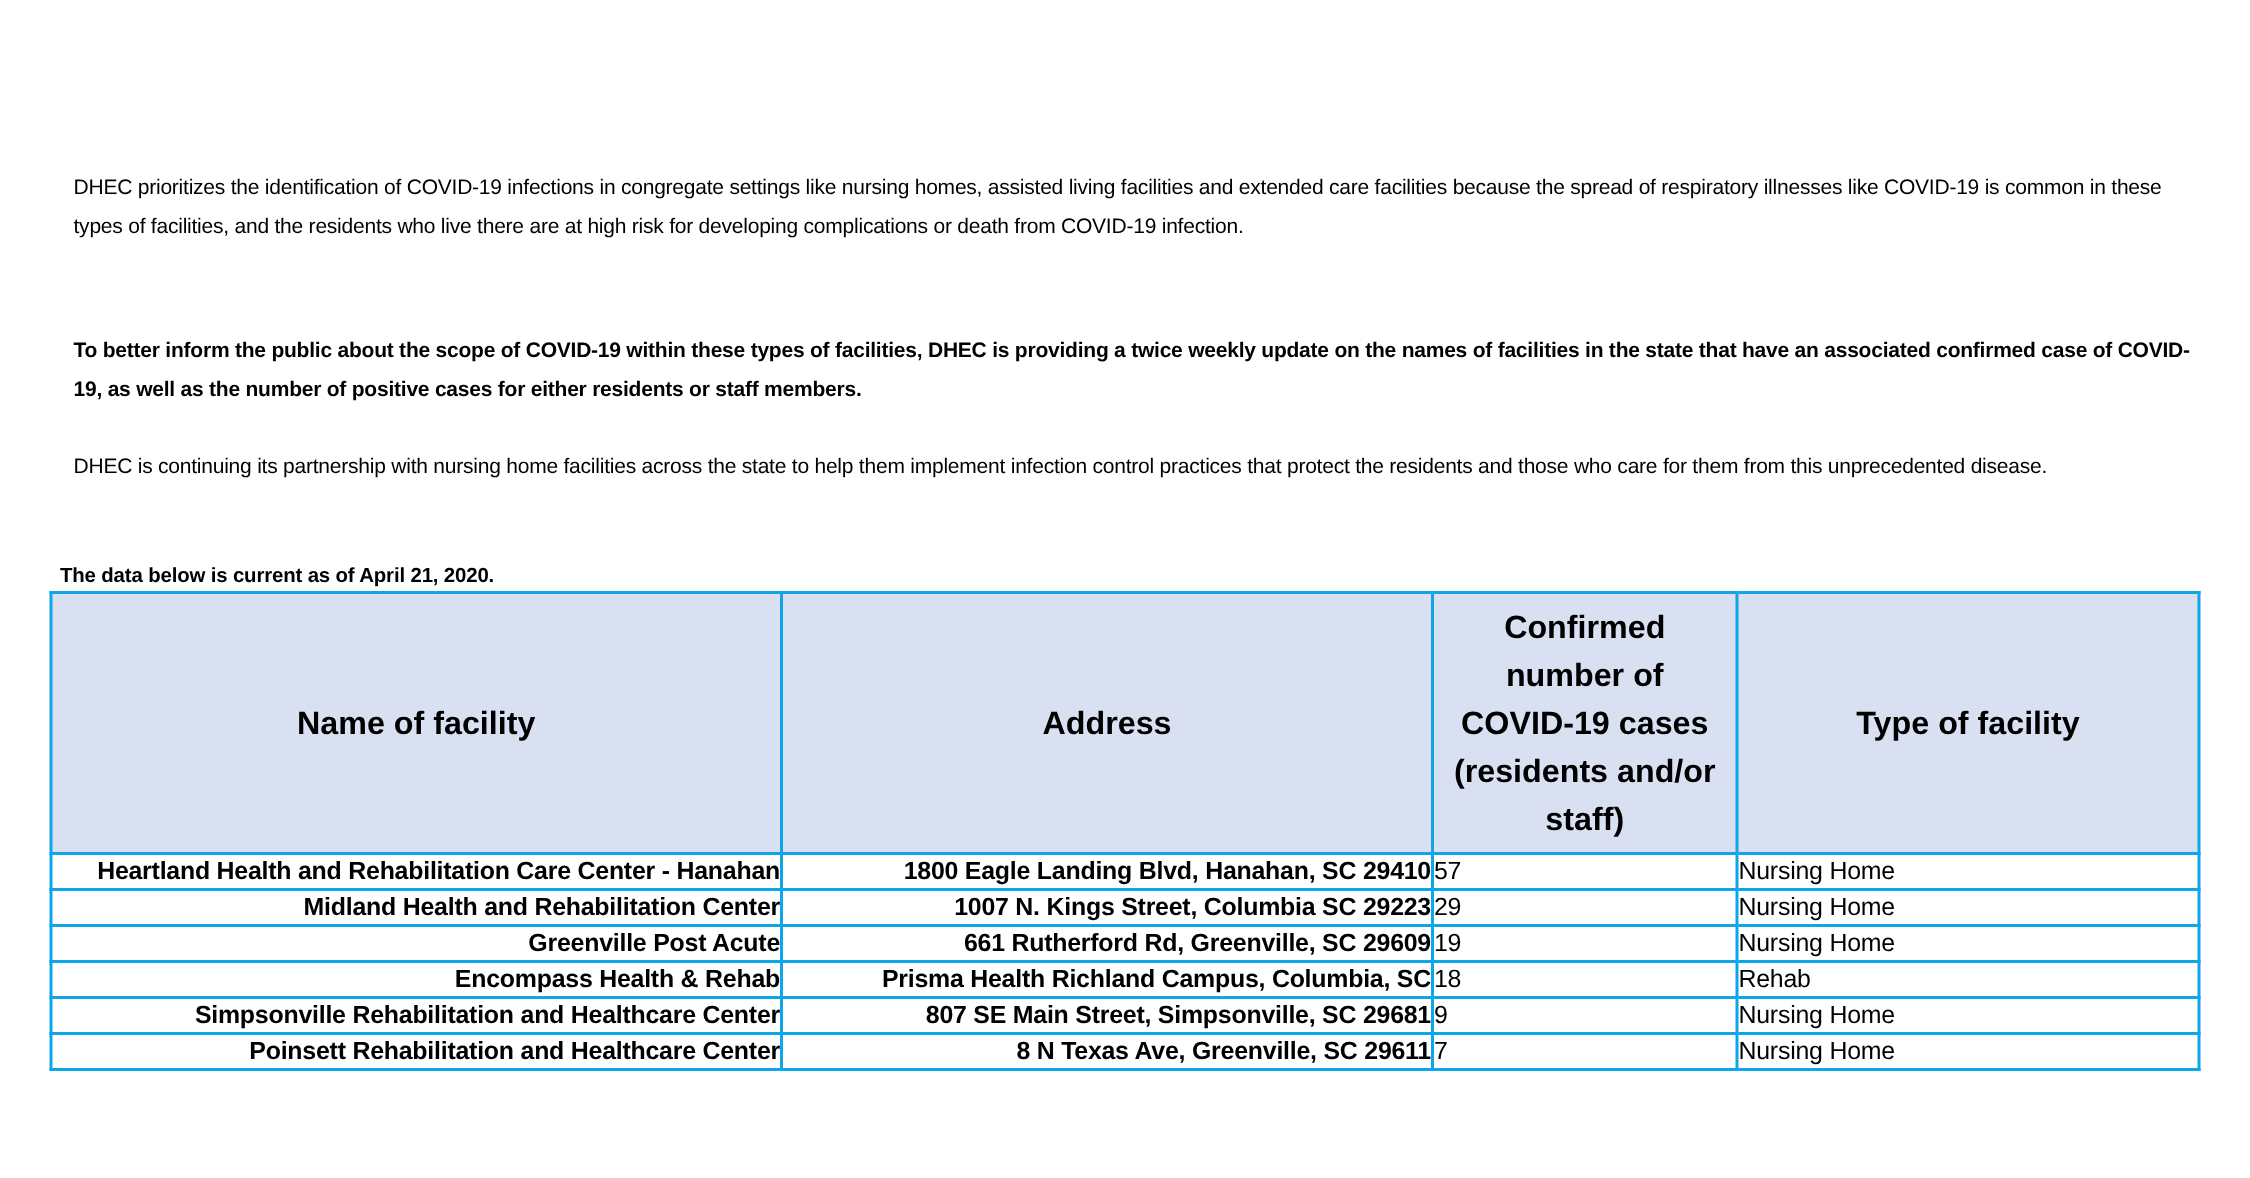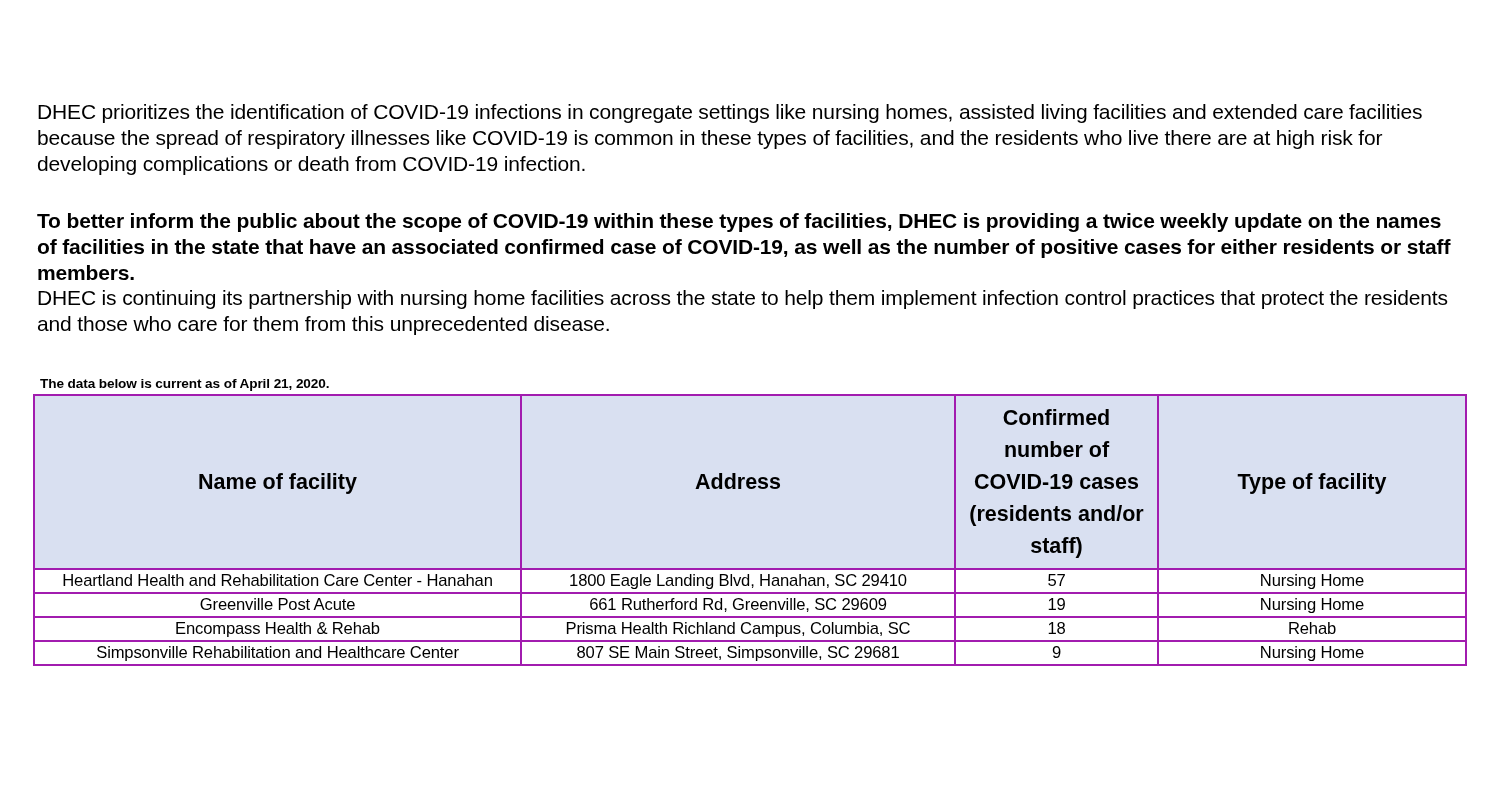--- a/index.html
+++ b/index.html
@@ -19,10 +19,10 @@
       position: absolute;
       left: 37px;
       width: 1425px;
-      font-size: 21px;
+      font-size: 14px;
       line-height: 26px;
       letter-spacing: -0.15px;
-      margin: 0;
+      margin: 12px;
     }
     #p1 { top: 99px; }
     #p2 { top: 208px; font-weight: bold; }

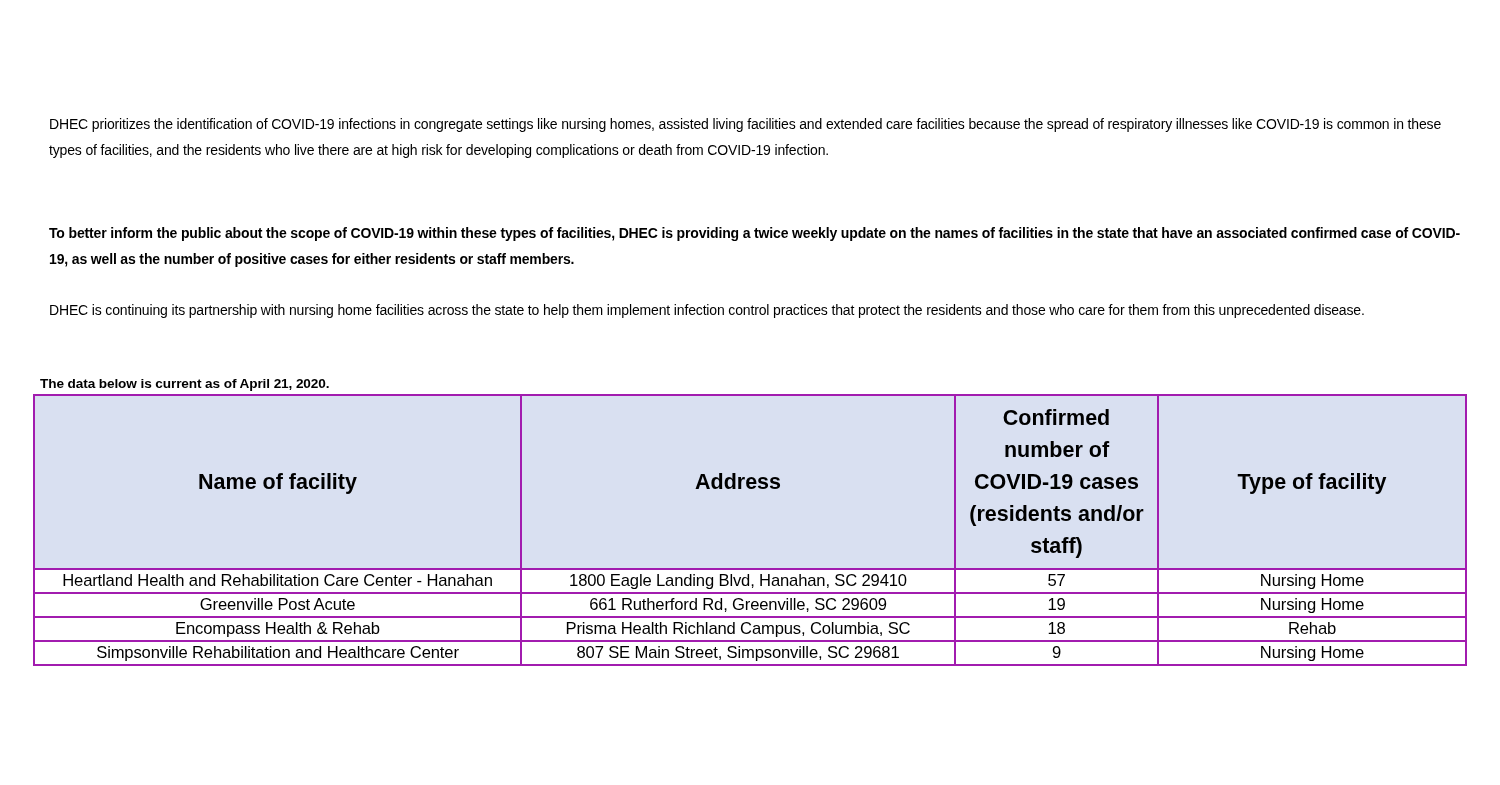--- a/index.html
+++ b/index.html
@@ -45,7 +45,7 @@
       table-layout: fixed;
     }
     table.data th, table.data td {
-      border: 2px solid #a21caf;
+      border: 2px solid #0ea5e9;
       padding: 0;
     }
     table.data th {

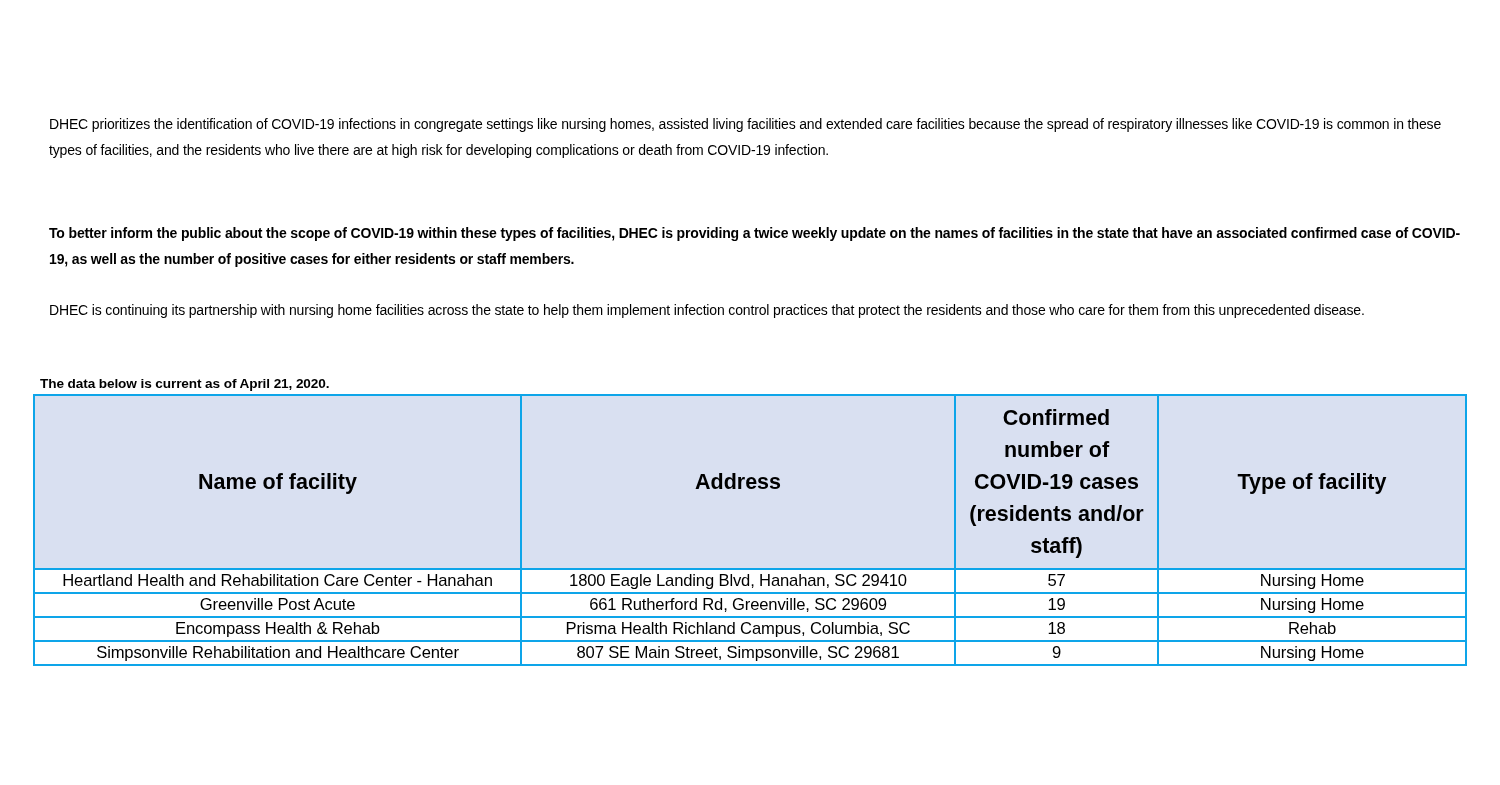--- a/index.html
+++ b/index.html
@@ -65,7 +65,7 @@
       overflow: hidden;
       letter-spacing: -0.15px;
     }
-    td.name, td.addr { text-align: center; padding-left: 2px; }
+    td.name, td.addr { text-align: right; padding-left: 2px; font-weight: bold; }
     td.cases, td.type { text-align: center; }
     col.c1 { width: 487px; }
     col.c2 { width: 434px; }

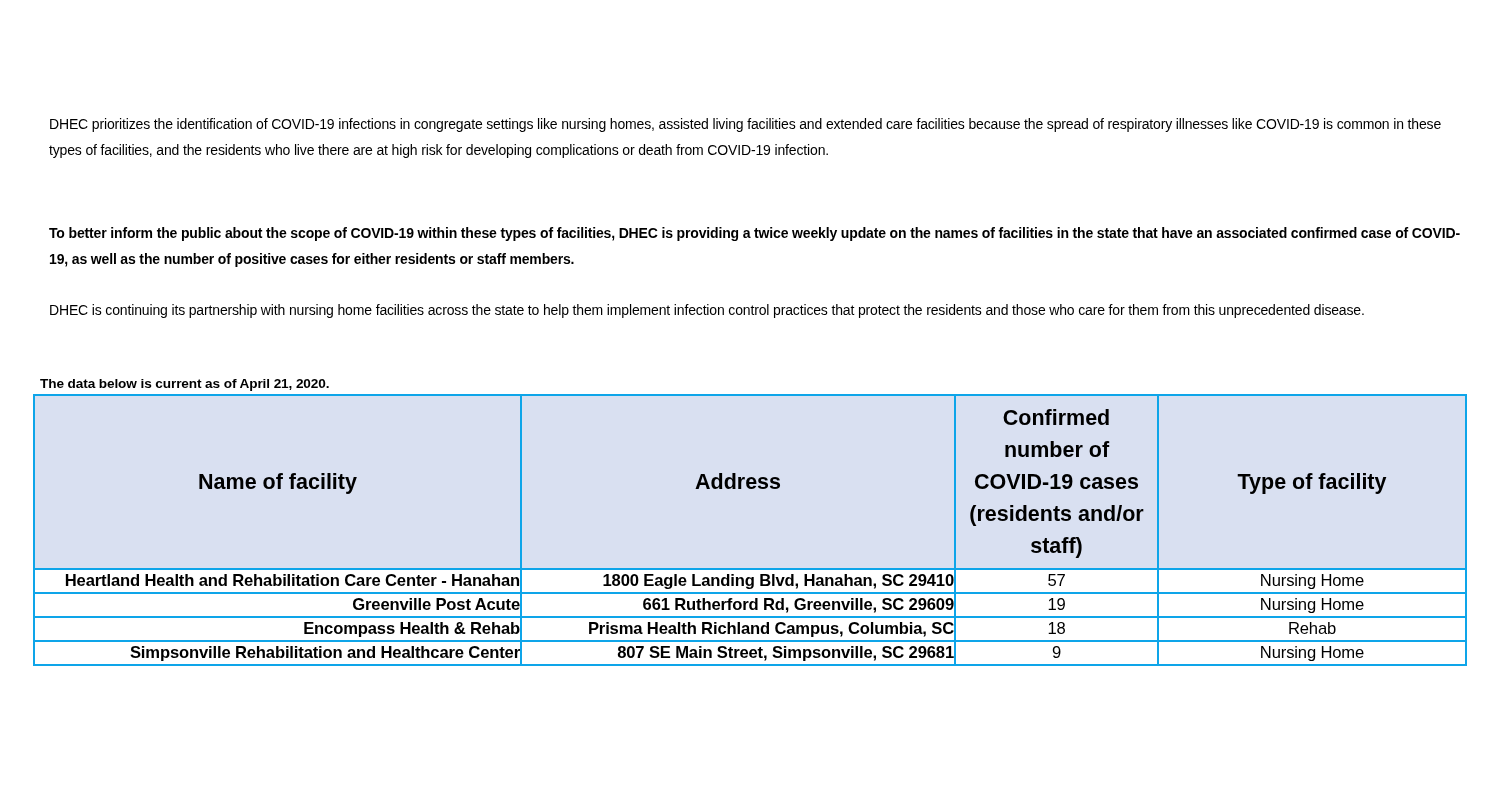--- a/index.html
+++ b/index.html
@@ -66,7 +66,7 @@
       letter-spacing: -0.15px;
     }
     td.name, td.addr { text-align: right; padding-left: 2px; font-weight: bold; }
-    td.cases, td.type { text-align: center; }
+    td.cases, td.type { text-align: left; }
     col.c1 { width: 487px; }
     col.c2 { width: 434px; }
     col.c3 { width: 203px; }

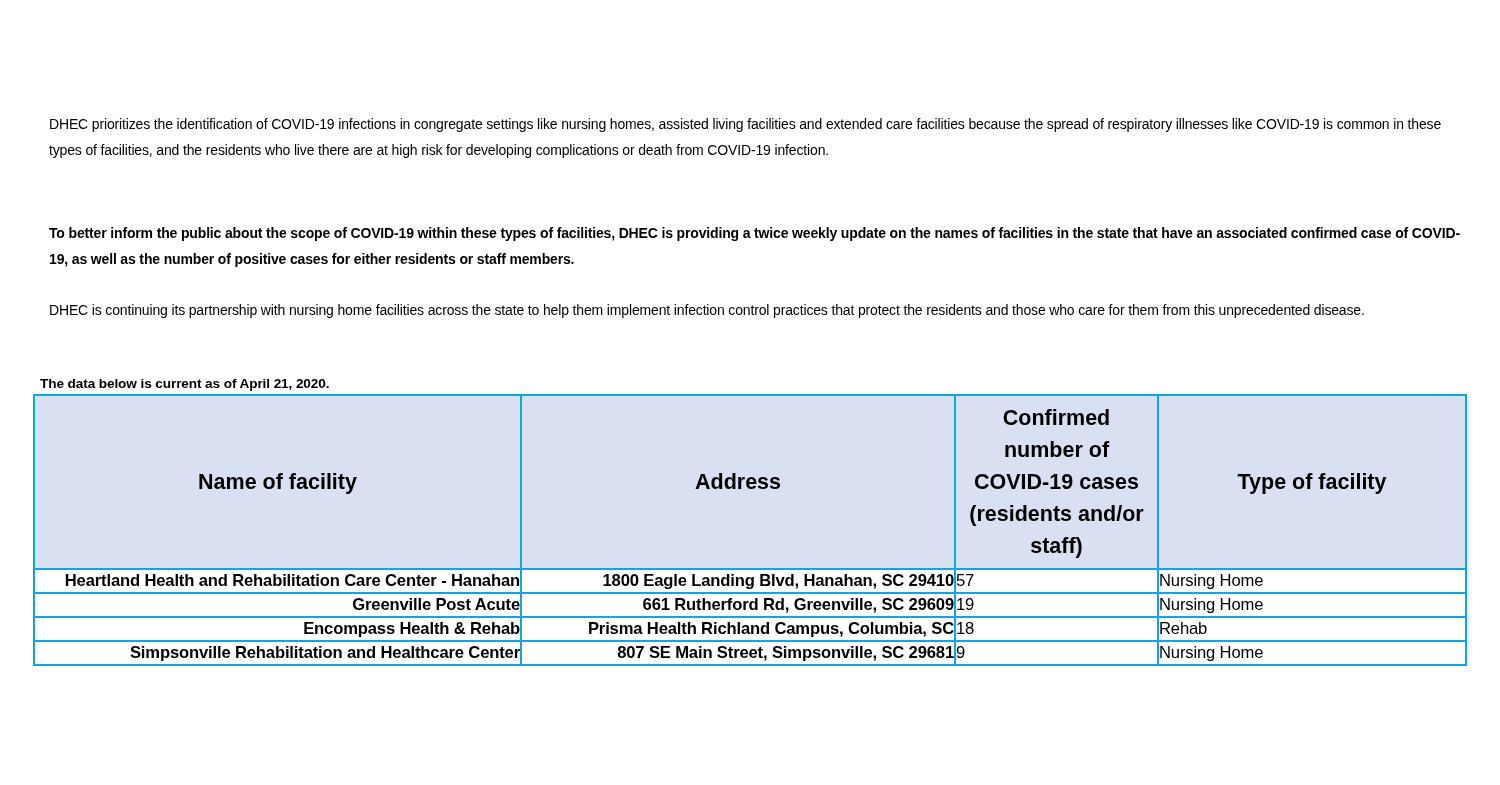--- a/index.html
+++ b/index.html
@@ -111,6 +111,12 @@
         <td class="type">Nursing Home</td>
       </tr>
       <tr>
+        <td class="name">Midland Health and Rehabilitation Center</td>
+        <td class="addr">1007 N. Kings Street, Columbia SC 29223</td>
+        <td class="cases">29</td>
+        <td class="type">Nursing Home</td>
+      </tr>
+      <tr>
         <td class="name">Greenville Post Acute</td>
         <td class="addr">661 Rutherford Rd, Greenville, SC 29609</td>
         <td class="cases">19</td>

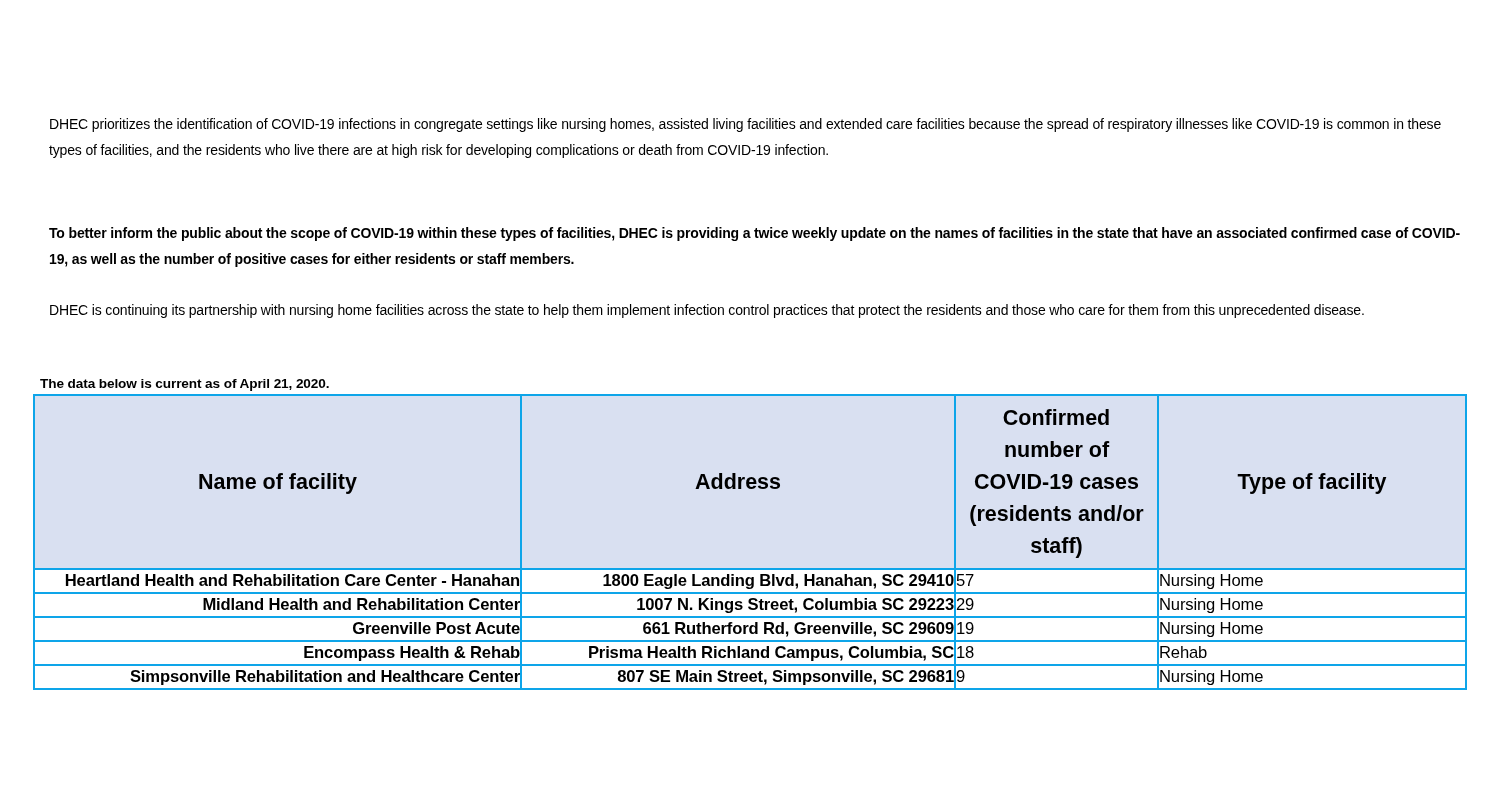--- a/index.html
+++ b/index.html
@@ -134,6 +134,12 @@
         <td class="cases">9</td>
         <td class="type">Nursing Home</td>
       </tr>
+      <tr>
+        <td class="name">Poinsett Rehabilitation and Healthcare Center</td>
+        <td class="addr">8 N Texas Ave, Greenville, SC 29611</td>
+        <td class="cases">7</td>
+        <td class="type">Nursing Home</td>
+      </tr>
     </tbody>
 </table>
 

